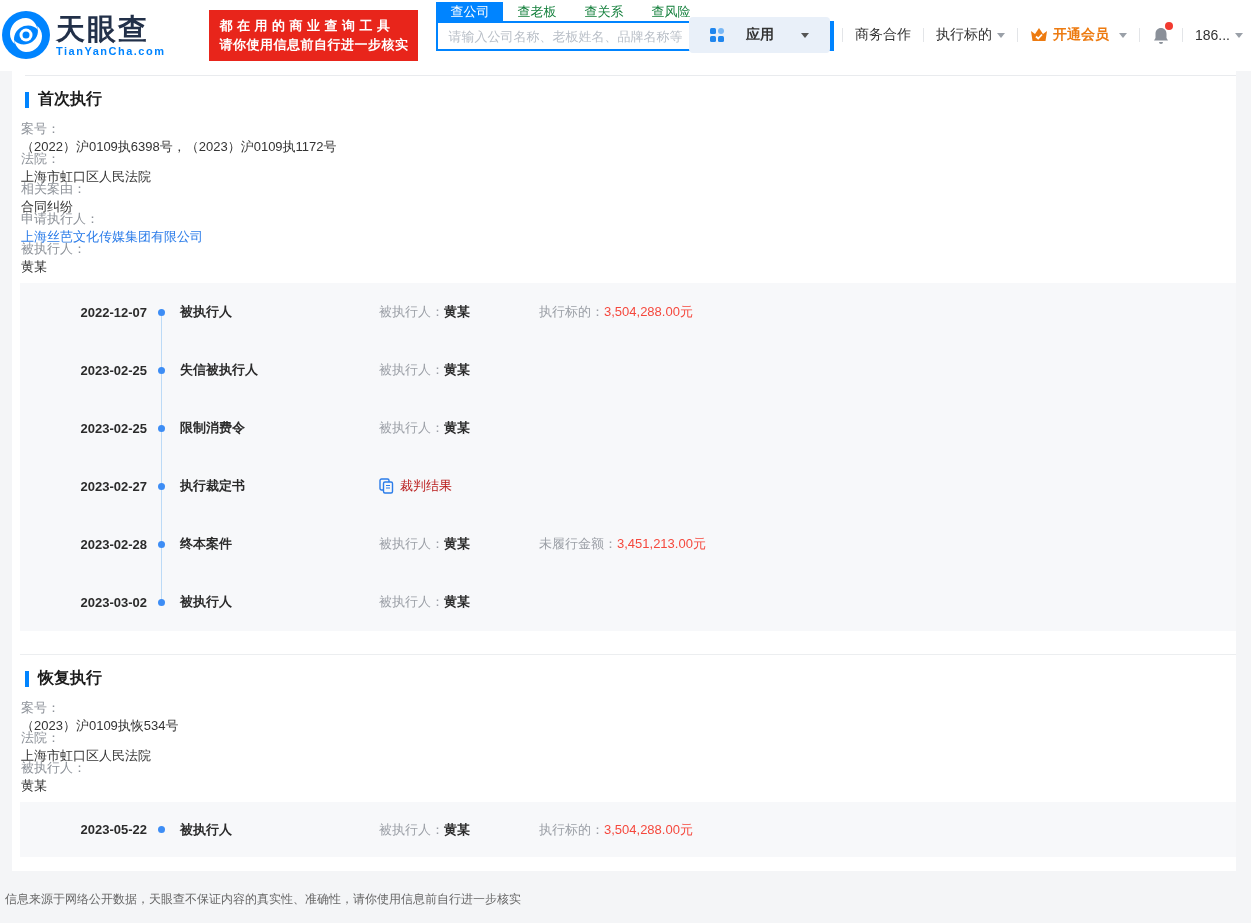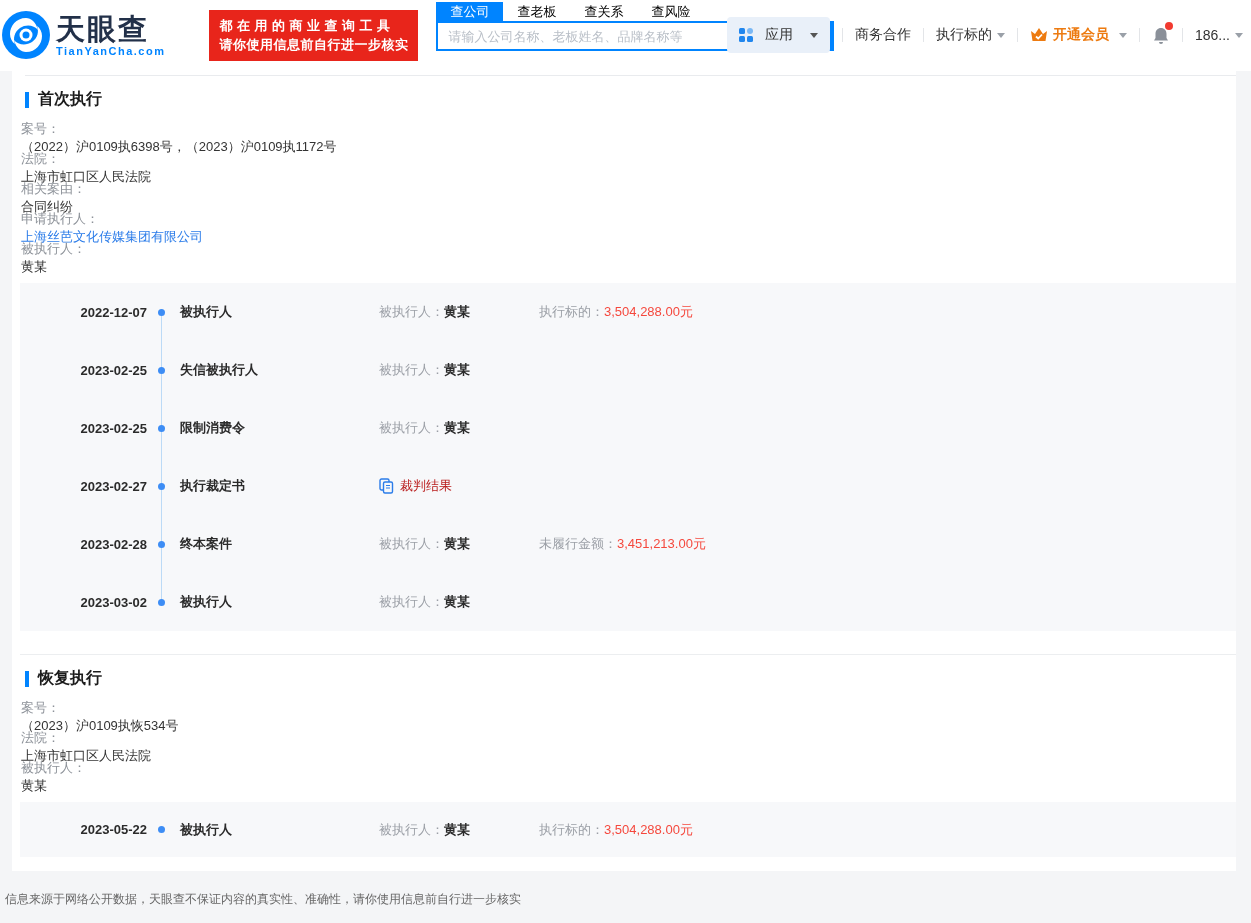--- a/index.html
+++ b/index.html
@@ -33,7 +33,7 @@
   .search-block { margin:2px 0 0 18px; width:398px; }
   .search-tabs { display:flex; align-items:flex-end; height:19px;text-align:center; }
   .search-tab {
-    font-size:13px; color:#000000; padding:0 14px; line-height:19px; cursor:pointer; white-space:nowrap;
+    font-size:13px; color:#15803d; padding:0 14px; line-height:19px; cursor:pointer; white-space:nowrap;
   }
   .search-tab.active { background:#0084ff; color:#fff; }
   .search-bar { display:flex; }

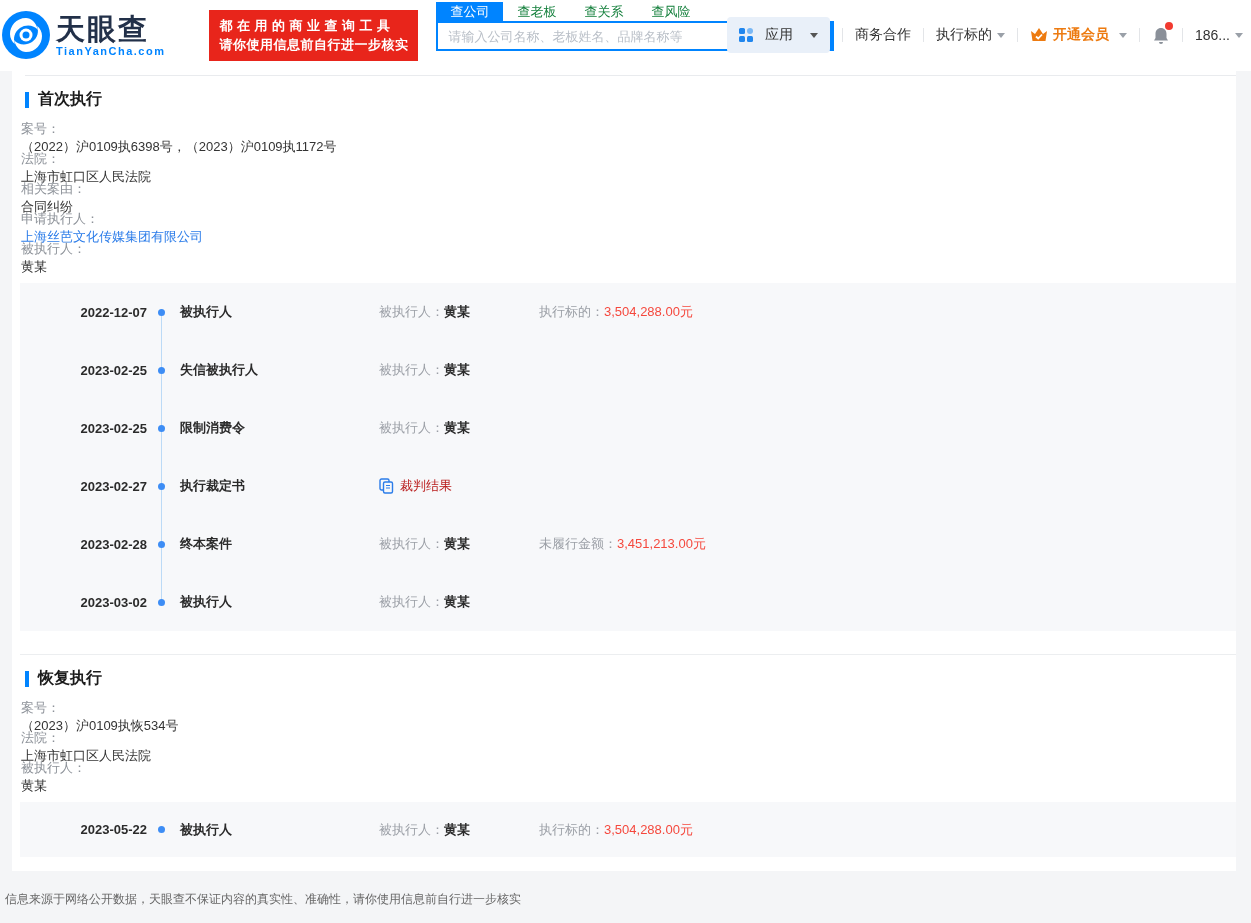--- a/index.html
+++ b/index.html
@@ -54,8 +54,8 @@
   }
   .nav-sep { width:1px; height:14px; background:#e3e5e8; margin:0 12px; }
   .apps-chip {
-    background:#e9f0f9; border-radius:4px; height:36px; padding:0 12px;
-    display:flex; align-items:center; gap:12px; cursor:pointer;
+    background:#e9f0f9; border-radius:4px; height:36px; padding:0 21px;
+    display:flex; align-items:center; gap:22px; cursor:pointer;font-weight:bold;
   }
   .apps-icon { display:grid; grid-template-columns:6px 6px; grid-template-rows:6px 6px; gap:2px; }
   .apps-icon i { background:#2086ee; border-radius:1.5px; }

